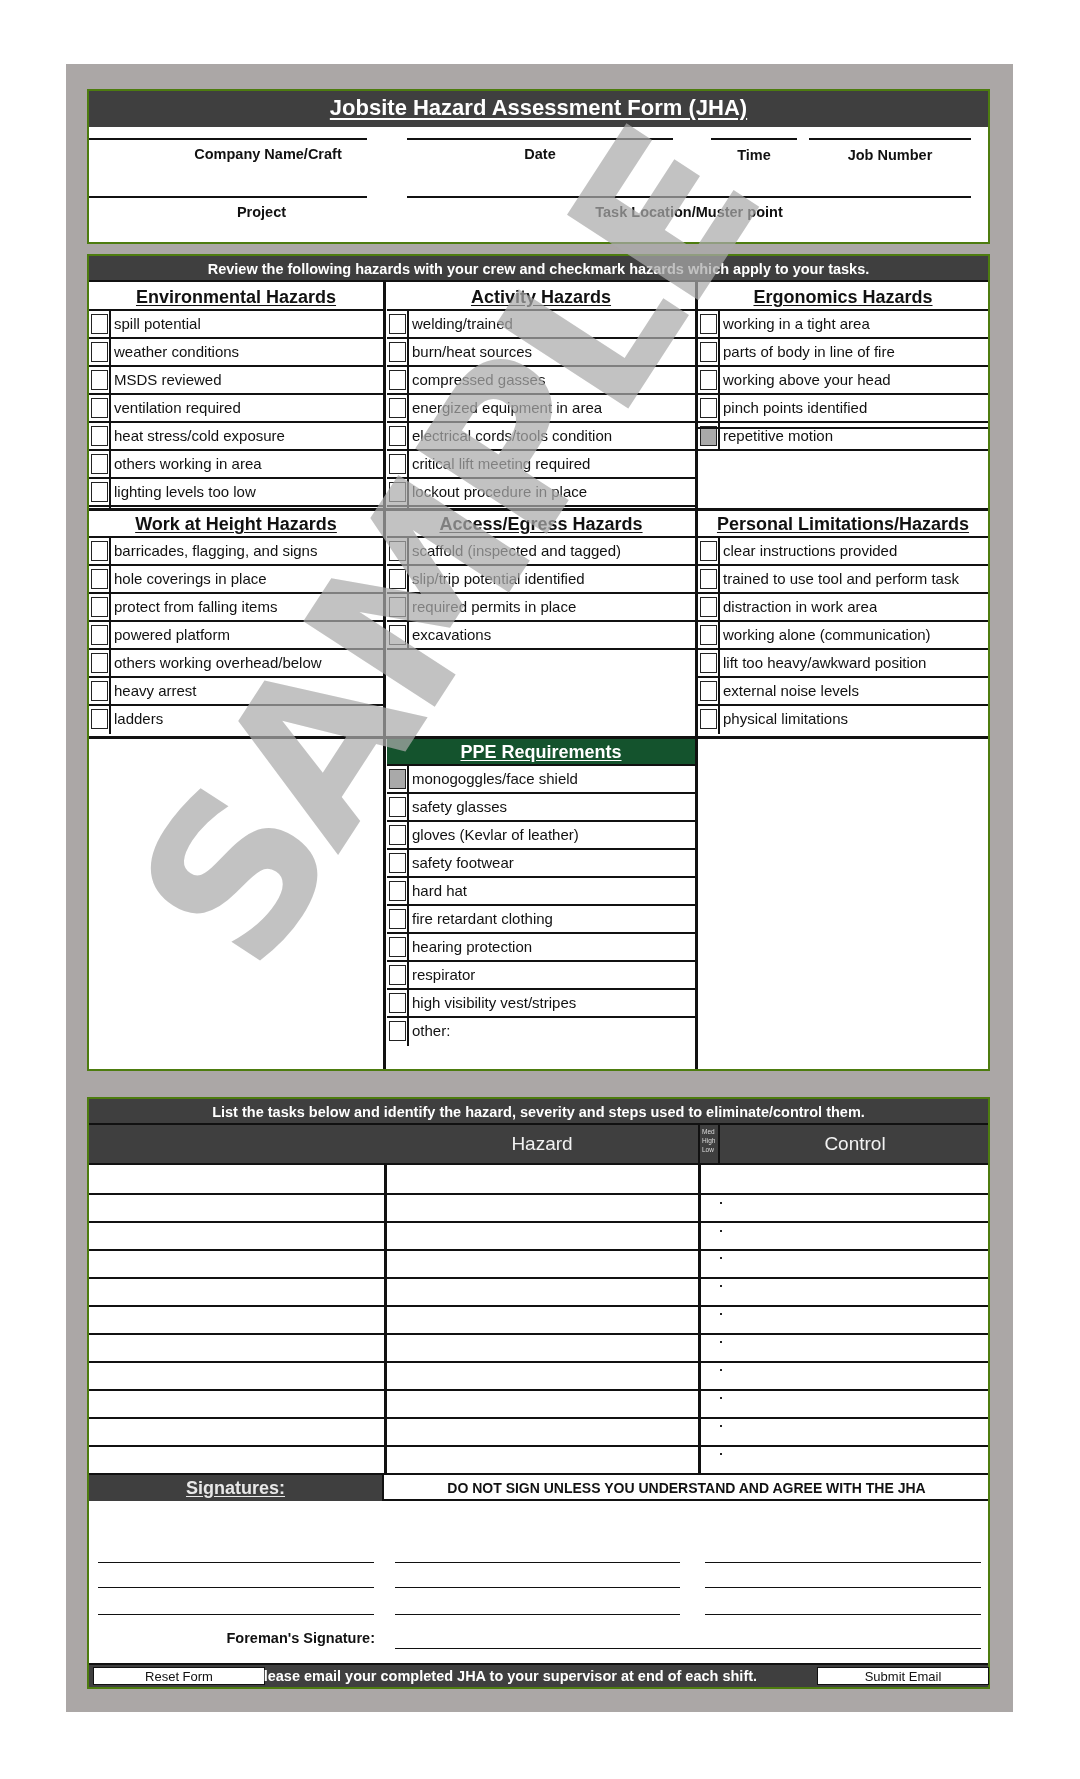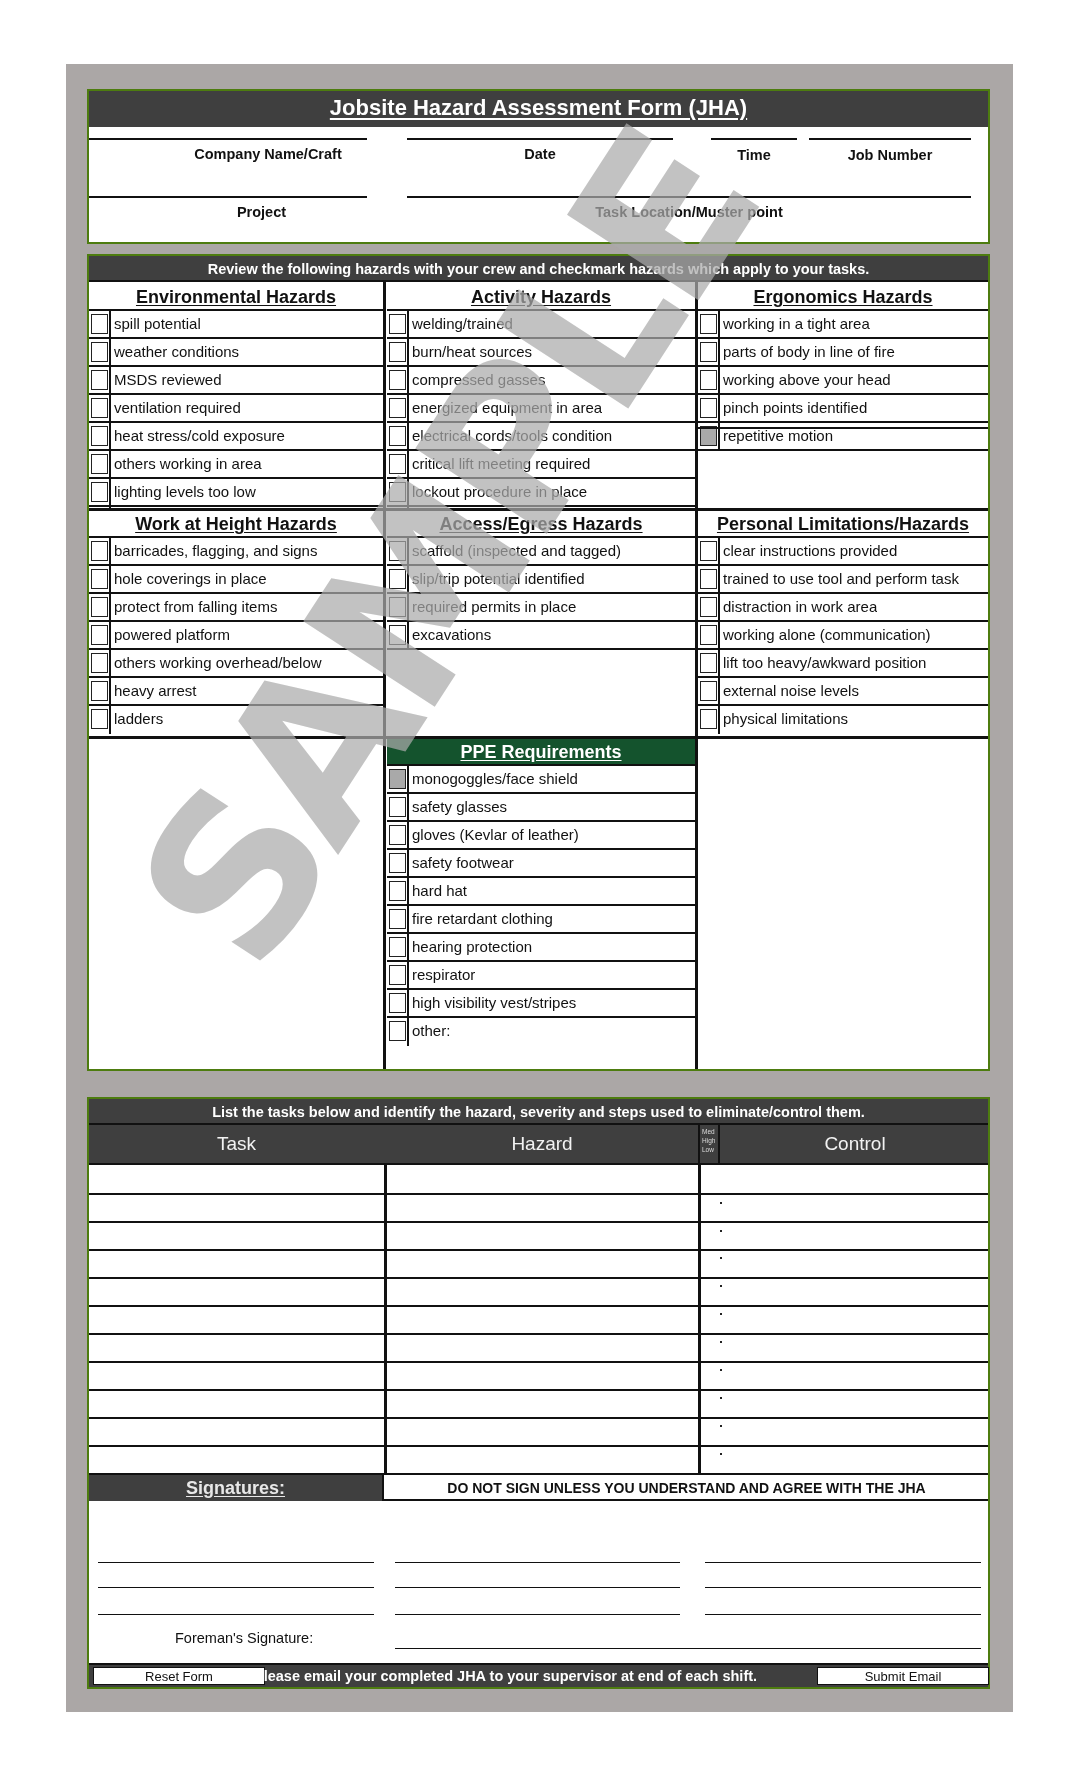--- a/index.html
+++ b/index.html
@@ -418,7 +418,6 @@
 <div class="box tasks-box">
   <div class="band">List the tasks below and identify the hazard, severity and steps used to eliminate/control them.</div>
   <div class="t-head">
-    <div style="left:0;width:295px;">Task</div>
     <div style="left:297px;width:312px;">Hazard</div>
     <div class="sev" style="left:609px;width:22px;border-left:2.5px solid #111;border-right:2.5px solid #111;height:38px;">
       <span>Med</span>

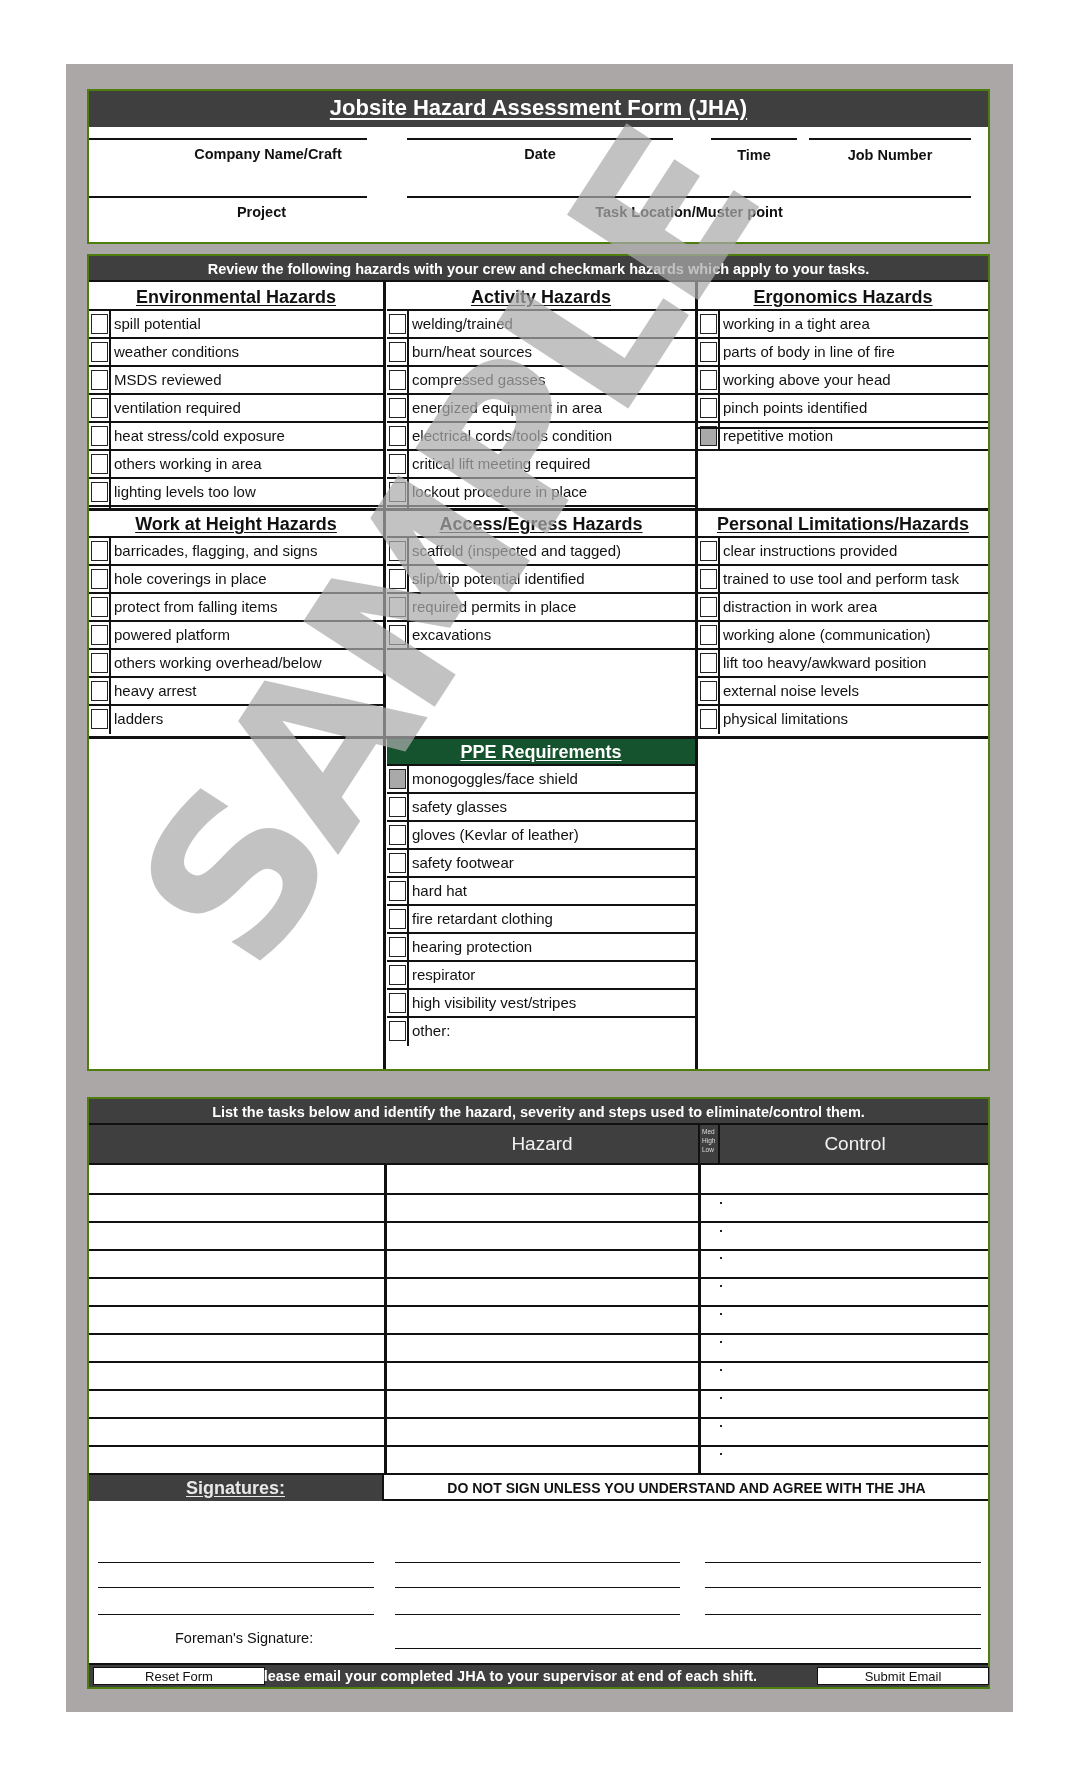--- a/index.html
+++ b/index.html
@@ -46,7 +46,7 @@
   .sig-title span { text-decoration: underline; text-underline-offset: 2px; }
   .sig-warn { position: absolute; left: 296px; right: 0; top: 0; height: 26px; text-align: center; font-weight: bold; font-size: 14px; line-height: 26px; }
   .sig-line { position: absolute; border-top: 1.5px solid #111; }
-  .sig-label { position: absolute; font-weight: normal; font-size: 14.5px; text-align: left; width: 200px; }
+  .sig-label { position: absolute; font-weight: bold; font-size: 14.5px; text-align: right; width: 200px; }
 
   .footer { position: absolute; left: 0; right: 0; bottom: 0; height: 24px; background: #3f3f3f; border-top: 2px solid #111; }
   .btn { position: absolute; top: 2px; height: 18px; background: #fff; border: 1.5px solid #111; color: #111; font-size: 13px; line-height: 15px; text-align: center; cursor: pointer; font-family: "Liberation Sans", sans-serif; }

